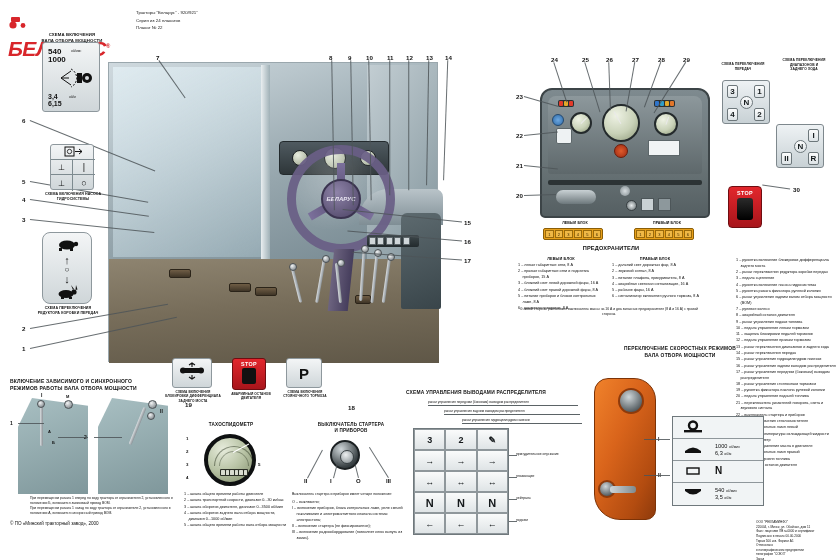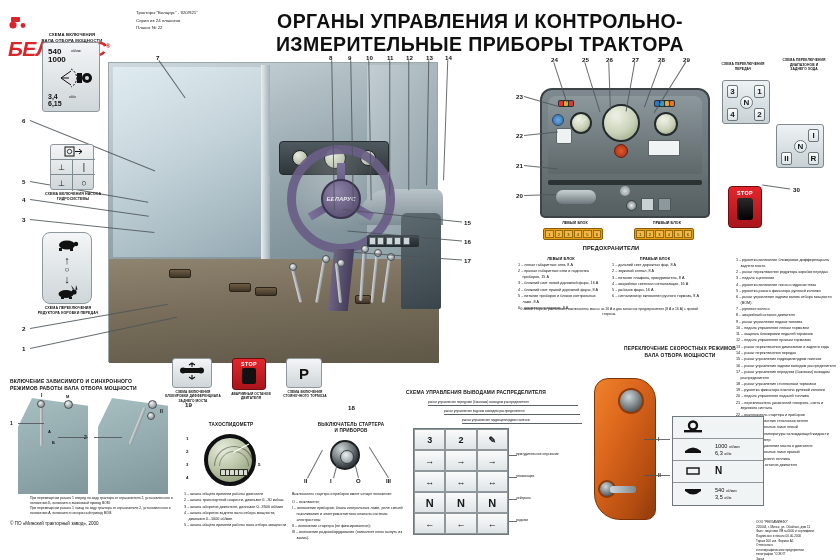--- a/index.html
+++ b/index.html
@@ -292,10 +292,6 @@
     <div>Плакат № 22</div>
   </div>
 
-  <div class="abs main-title">
-    <div>ОРГАНЫ УПРАВЛЕНИЯ И КОНТРОЛЬНО-</div>
-    <div>ИЗМЕРИТЕЛЬНЫЕ ПРИБОРЫ ТРАКТОРА</div>
-  </div>
 
   <div class="abs cabin">
     <div class="abs cab-glass"></div>

